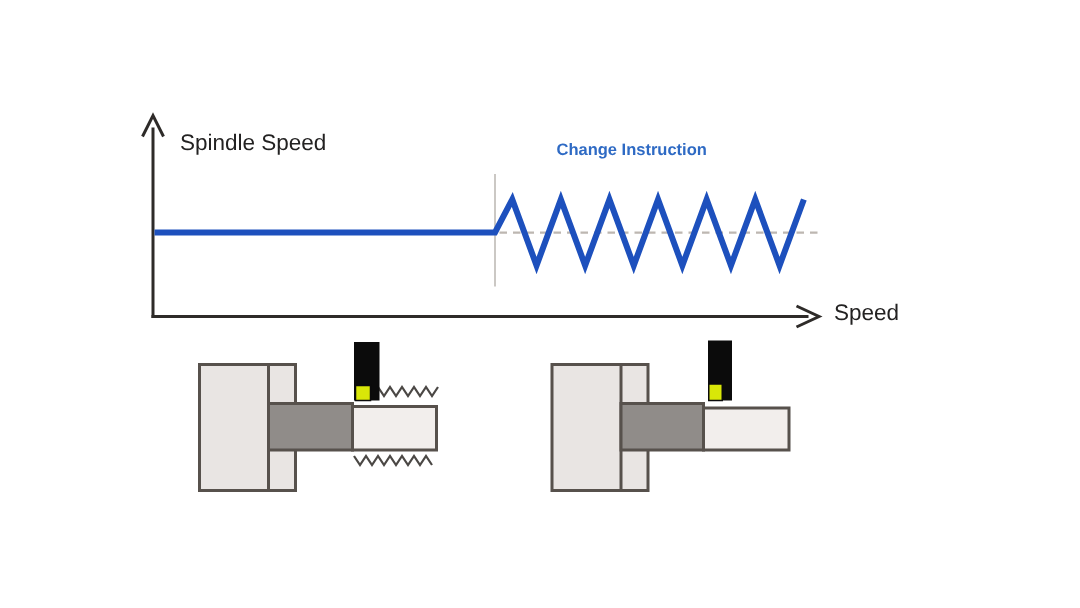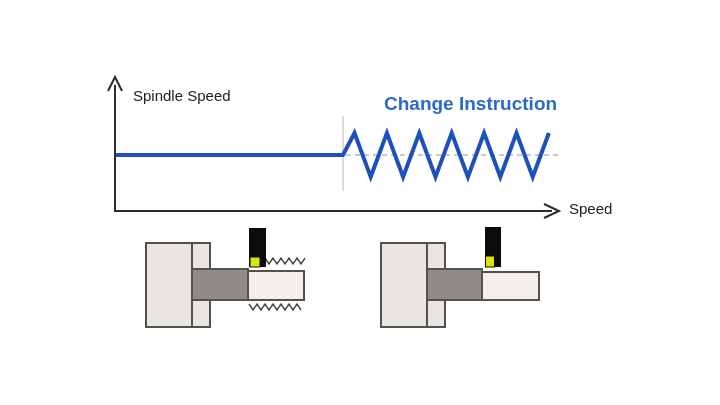--- a/index.html
+++ b/index.html
@@ -14,7 +14,6 @@
     height: 405px;
     background: var(--background, #ffffff);
     overflow: hidden;
-    margin-left: 13px;
   }
   #diagram-svg {
     position: absolute;

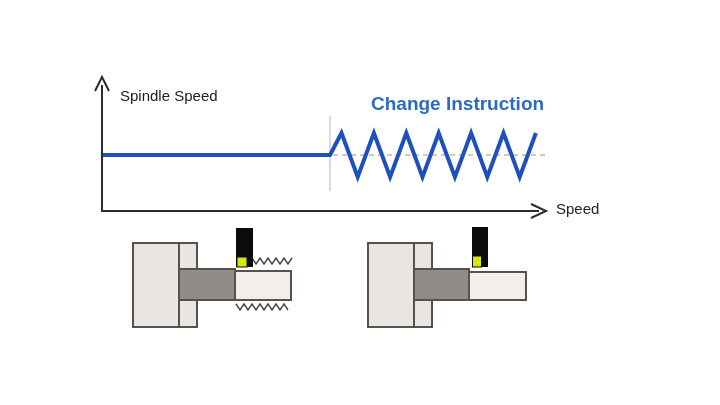--- a/index.html
+++ b/index.html
@@ -42,7 +42,7 @@
   .label.blue {
     color: var(--annotation-blue);
     font-weight: 600;
-    font-size: 19px;
+    font-size: 11px;
   }
 </style>
 </head>

